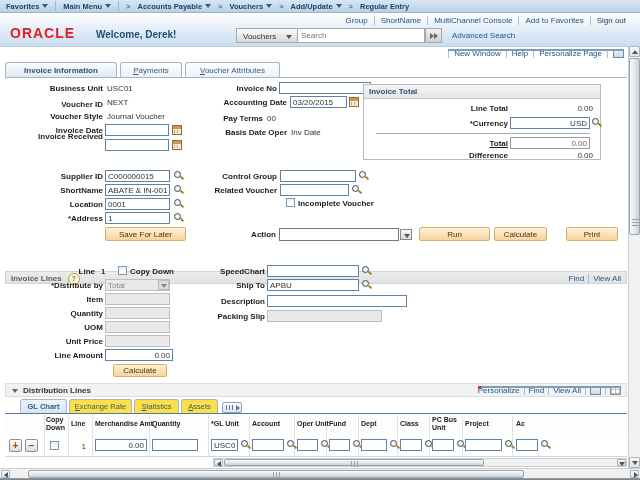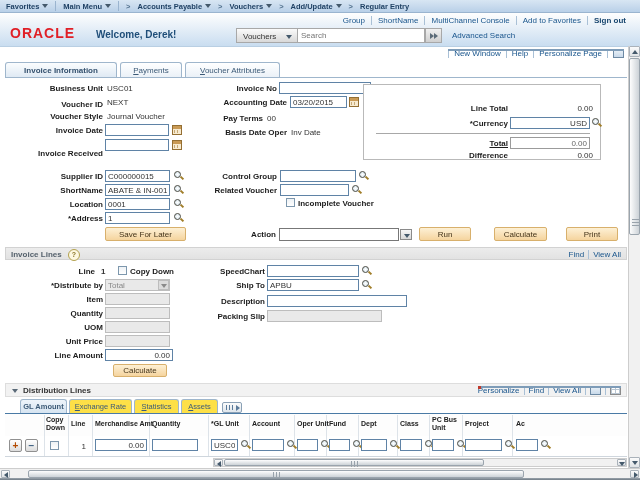--- a/index.html
+++ b/index.html
@@ -118,7 +118,7 @@
       <span class="pipe"></span>
       <span class="link">Add to Favorites</span>
       <span class="pipe"></span>
-      <span class="link" style="font-weight:bold;color:#17456e;">Sign out</span>
+      <span class="link" style="font-weight:normal;color:#17456e;">Sign out</span>
     </div>
     <div class="abs" style="left:236px;top:15px;width:62px;height:15px;box-sizing:border-box;border:1px solid #a8a8a8;background:linear-gradient(#fafafa,#d9d9d9);">
       <span style="position:absolute;left:6px;top:3px;color:#333;">Vouchers</span>

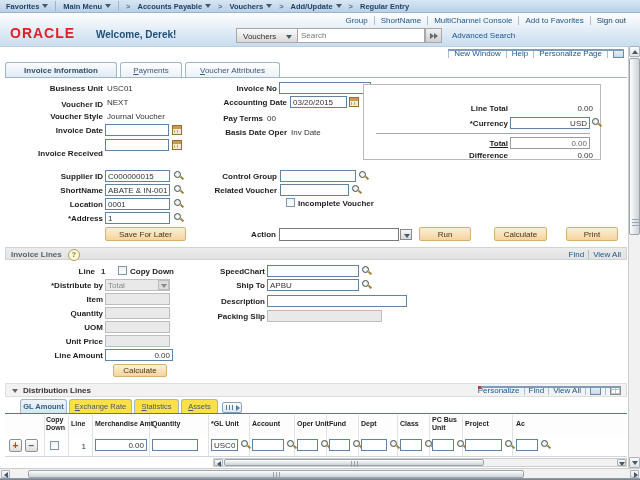--- a/index.html
+++ b/index.html
@@ -173,6 +173,9 @@
   <div class="val" style="left:291px;top:128px;">Inv Date</div>
 
   <div class="abs" style="left:363px;top:84px;width:238px;height:76px;border:1px solid #b9b9b9;background:#fff;box-sizing:border-box;">
+    <div class="abs" style="left:0;top:0;width:236px;height:13px;background:linear-gradient(#f7f7f7,#e4e4e4);border-bottom:1px solid #c5c5c5;">
+      <span style="position:absolute;left:5px;top:2px;font-weight:bold;color:#26547e;">Invoice Total</span>
+    </div>
     <div class="lbl" style="left:40px;top:19px;width:104px;">Line Total</div>
     <div class="val" style="left:165px;top:19px;width:64px;text-align:right;">0.00</div>
     <div class="lbl" style="left:40px;top:34px;width:104px;">*Currency</div>

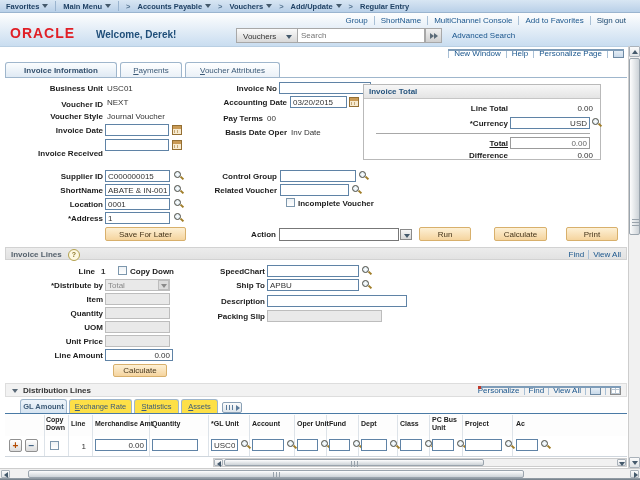--- a/index.html
+++ b/index.html
@@ -157,7 +157,7 @@
   <div class="lbl" style="left:3px;top:126px;width:100px;">Invoice Date</div>
   <input class="inp" style="left: 105px; top: 124px; width: 64px;" value="">
   <span class="cal" style="left:172px;top:125px;"></span>
-  <div class="lbl" style="left:3px;top:149px;width:100px;">Invoice Received</div>
+  <div class="lbl" style="left:3px;top:132px;width:100px;">Invoice Received</div>
   <input class="inp" style="left: 105px; top: 139px; width: 64px;" value="">
   <span class="cal" style="left:172px;top:140px;"></span>
 

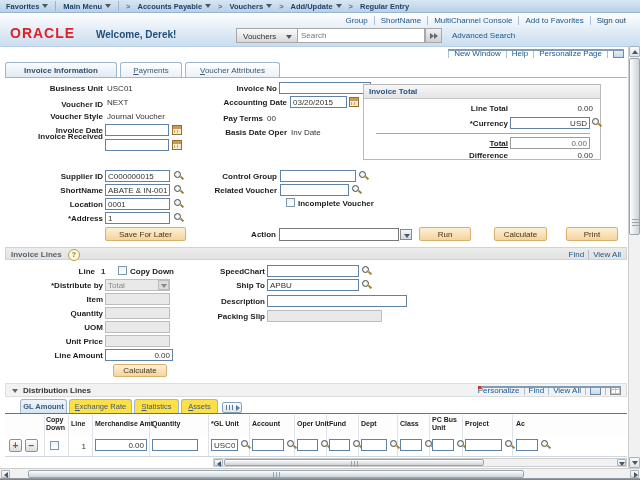--- a/index.html
+++ b/index.html
@@ -216,7 +216,7 @@
   <span class="selarrow" style="left:400px;top:229px;">
     <span class="tri down" style="left:3px;top:4px;"></span>
   </span>
-  <button class="btn" style="left:419px;top:227px;width:52px;height:14px;">Run</button>
+  <button class="btn" style="left:419px;top:227px;width:71px;height:14px;">Run</button>
   <button class="btn" style="left:494px;top:227px;width:53px;height:14px;">Calculate</button>
   <button class="btn" style="left:566px;top:227px;width:52px;height:14px;">Print</button>
 

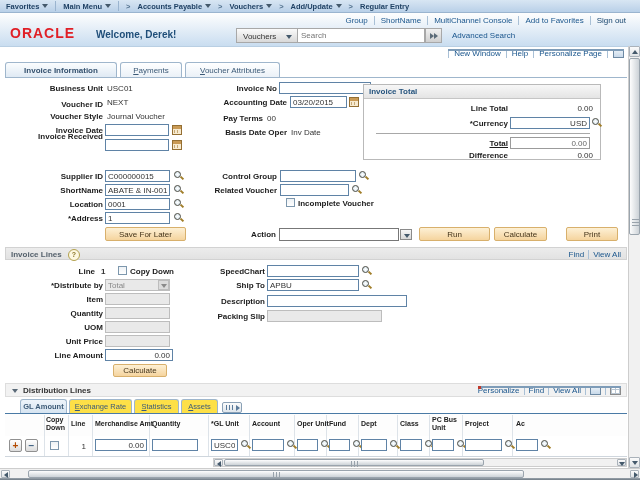--- a/index.html
+++ b/index.html
@@ -47,7 +47,7 @@
     padding-top:2px;cursor:pointer;}
   .gtab.active{background:linear-gradient(#eef4fa,#d6e4f1);font-weight:bold;}
   .gtab.ul::first-letter{text-decoration:underline;}
-  .secbar{position:absolute;background:linear-gradient(#ececec,#e2e2e2);border:1px solid #d2d2d2;box-sizing:border-box;}
+  .secbar{position:absolute;background:linear-gradient(#ececec,#e2e2e2);border:1px solid #d2d2d2;box-sizing:border-box;margin-top:24px;}
   .th{position:absolute;font-weight:bold;font-size:7px;line-height:8px;color:#222;white-space:nowrap;}
   .colline{position:absolute;width:1px;background:#dde3e9;top:415px;height:41px;}
   .rowbtn{position:absolute;width:13px;height:13px;box-sizing:border-box;border:1px solid #909090;

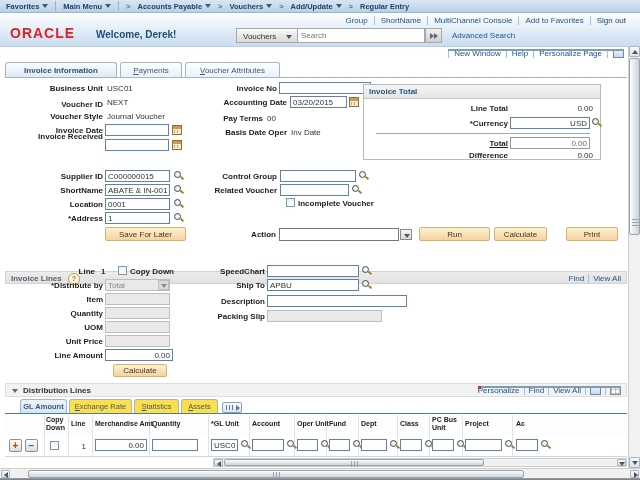--- a/index.html
+++ b/index.html
@@ -281,7 +281,7 @@
     </span>
   </div>
 
-  <div class="gtab active" style="left:20px;top:399px;width:47px;">GL Amount</div>
+  <div class="gtab active" style="left:20px;top:399px;width:47px;">GL Chart</div>
   <div class="gtab ul" style="left:69px;top:399px;width:63px;">Exchange Rate</div>
   <div class="gtab ul" style="left:134px;top:399px;width:45px;">Statistics</div>
   <div class="gtab ul" style="left:181px;top:399px;width:37px;">Assets</div>

